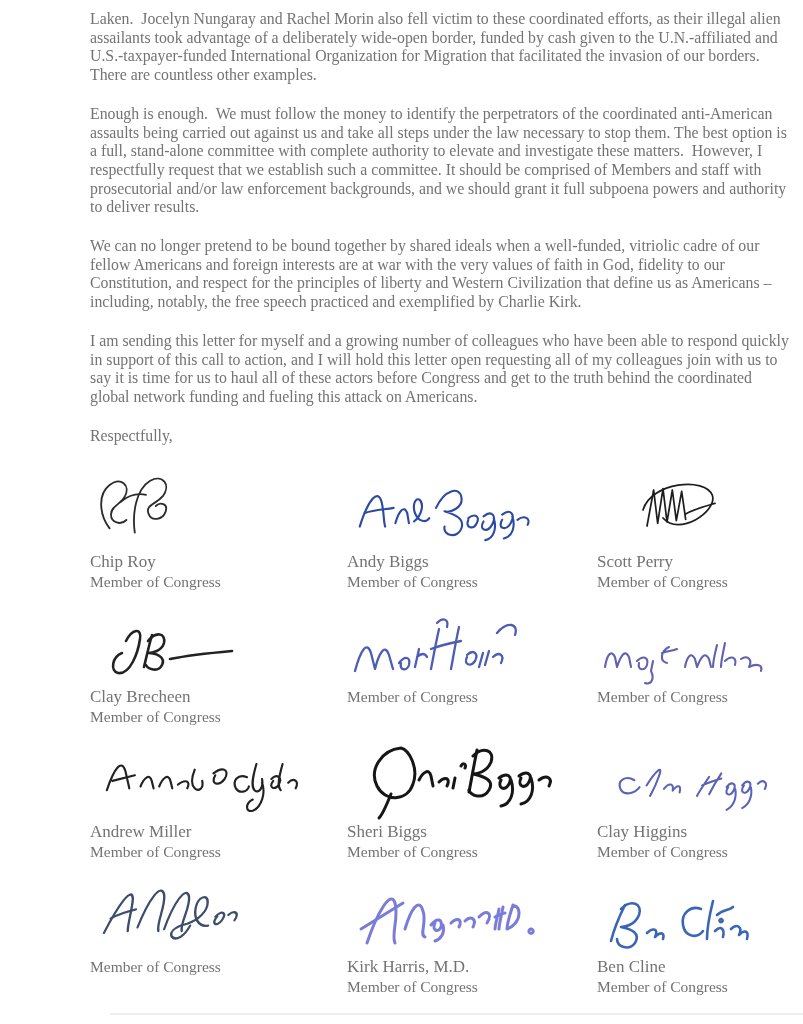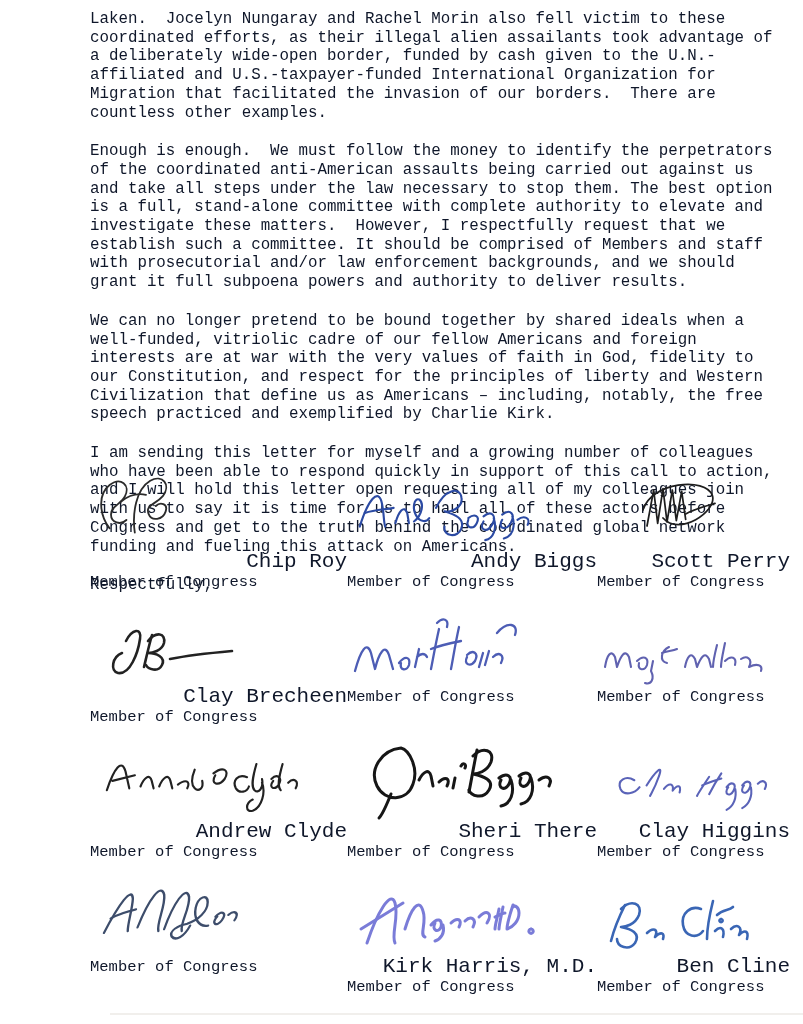--- a/index.html
+++ b/index.html
@@ -8,8 +8,8 @@
     width:803px;
     height:1024px;
     background:#ffffff;
-    font-family:Liberation Mono, monospace;
-    color:#0f172a;
+    font-family:Liberation Serif, serif;
+    color:#737373;
     overflow:hidden;
   }
   .letter-body{

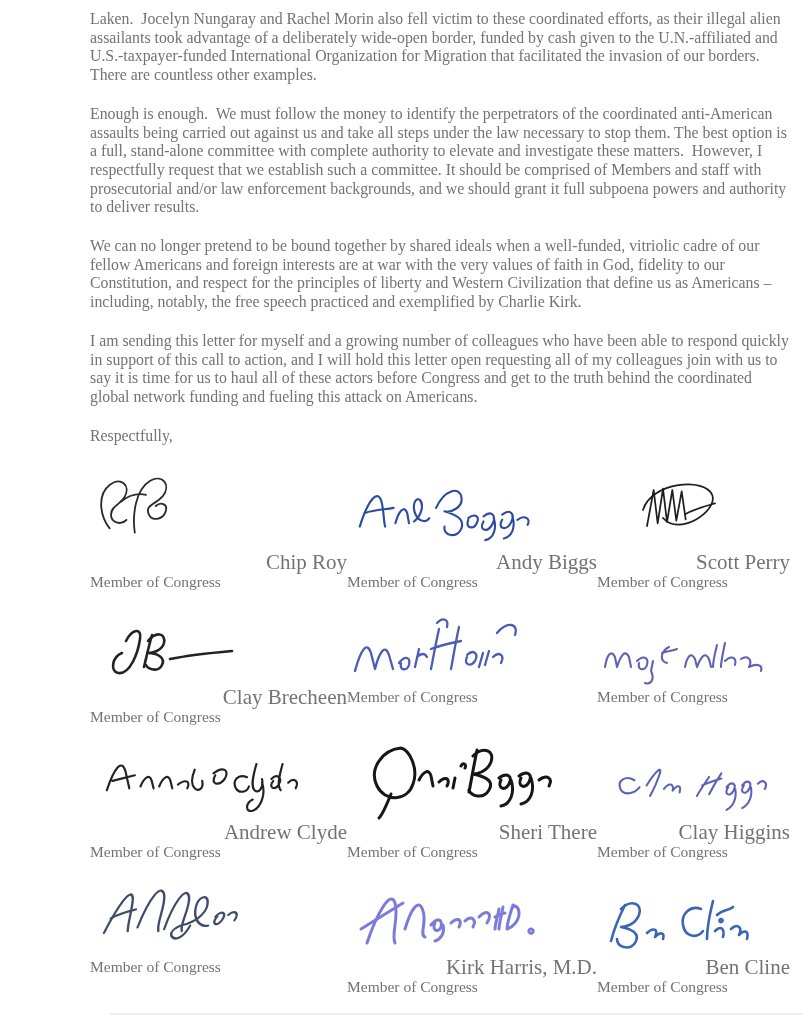--- a/index.html
+++ b/index.html
@@ -55,9 +55,8 @@
   .indent-30{margin-left:30px;}
   .indent-10{margin-left:10px;}
   .sig-name{
-    font-size:21px;
+    font-size:17px;
     line-height:20px;
-    text-align:right;
   }
   .sig-title{
     font-size:15.5px;

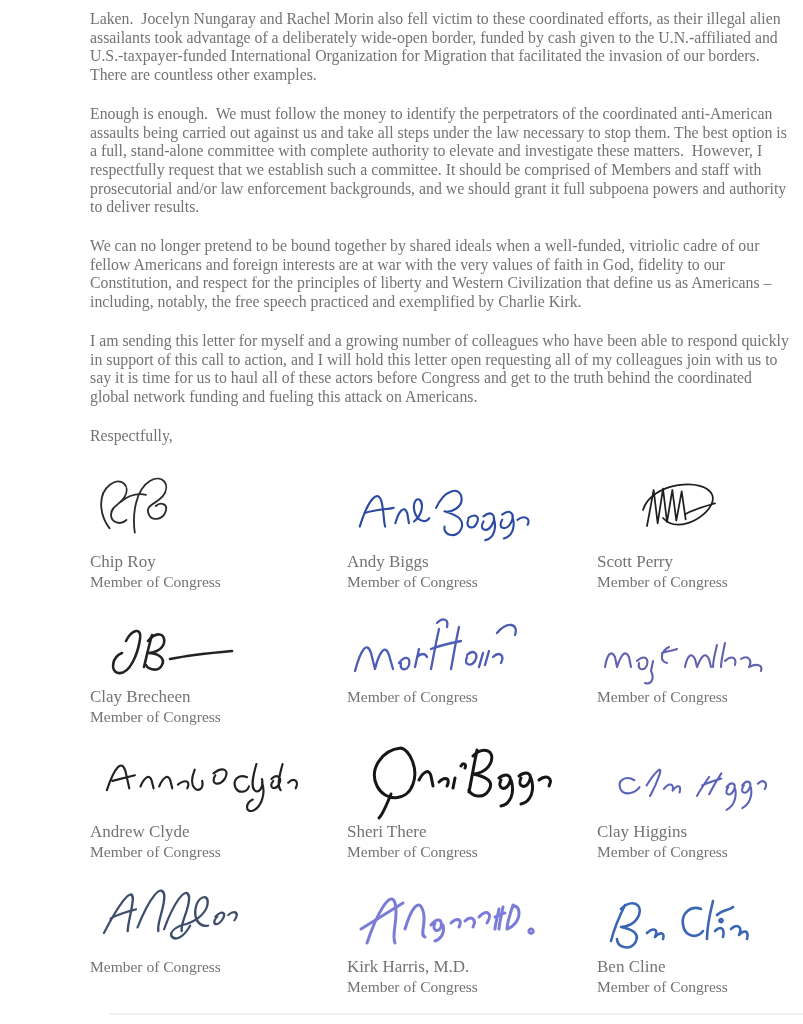--- a/index.html
+++ b/index.html
@@ -206,7 +206,7 @@
             </g>
           </svg>
         </div>
-        <div class="sig-name">Andrew Clyde</div>
+        <div class="sig-name">Andrew Miller</div>
         <div class="sig-title">Member of Congress</div>
       </div>
       <div class="sig-cell sig-col-1">

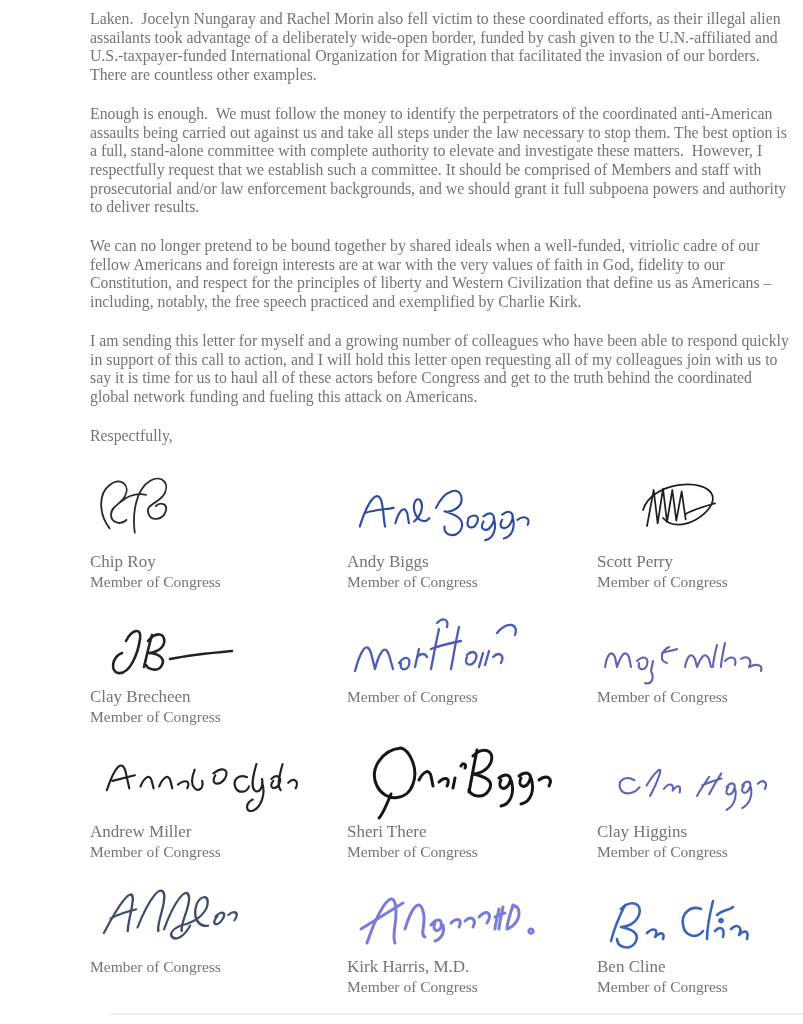--- a/index.html
+++ b/index.html
@@ -225,7 +225,7 @@
             </g>
           </svg>
         </div>
-        <div class="sig-name">Sheri There</div>
+        <div class="sig-name">Sheri Biggs</div>
         <div class="sig-title">Member of Congress</div>
       </div>
       <div class="sig-cell sig-col-2">

